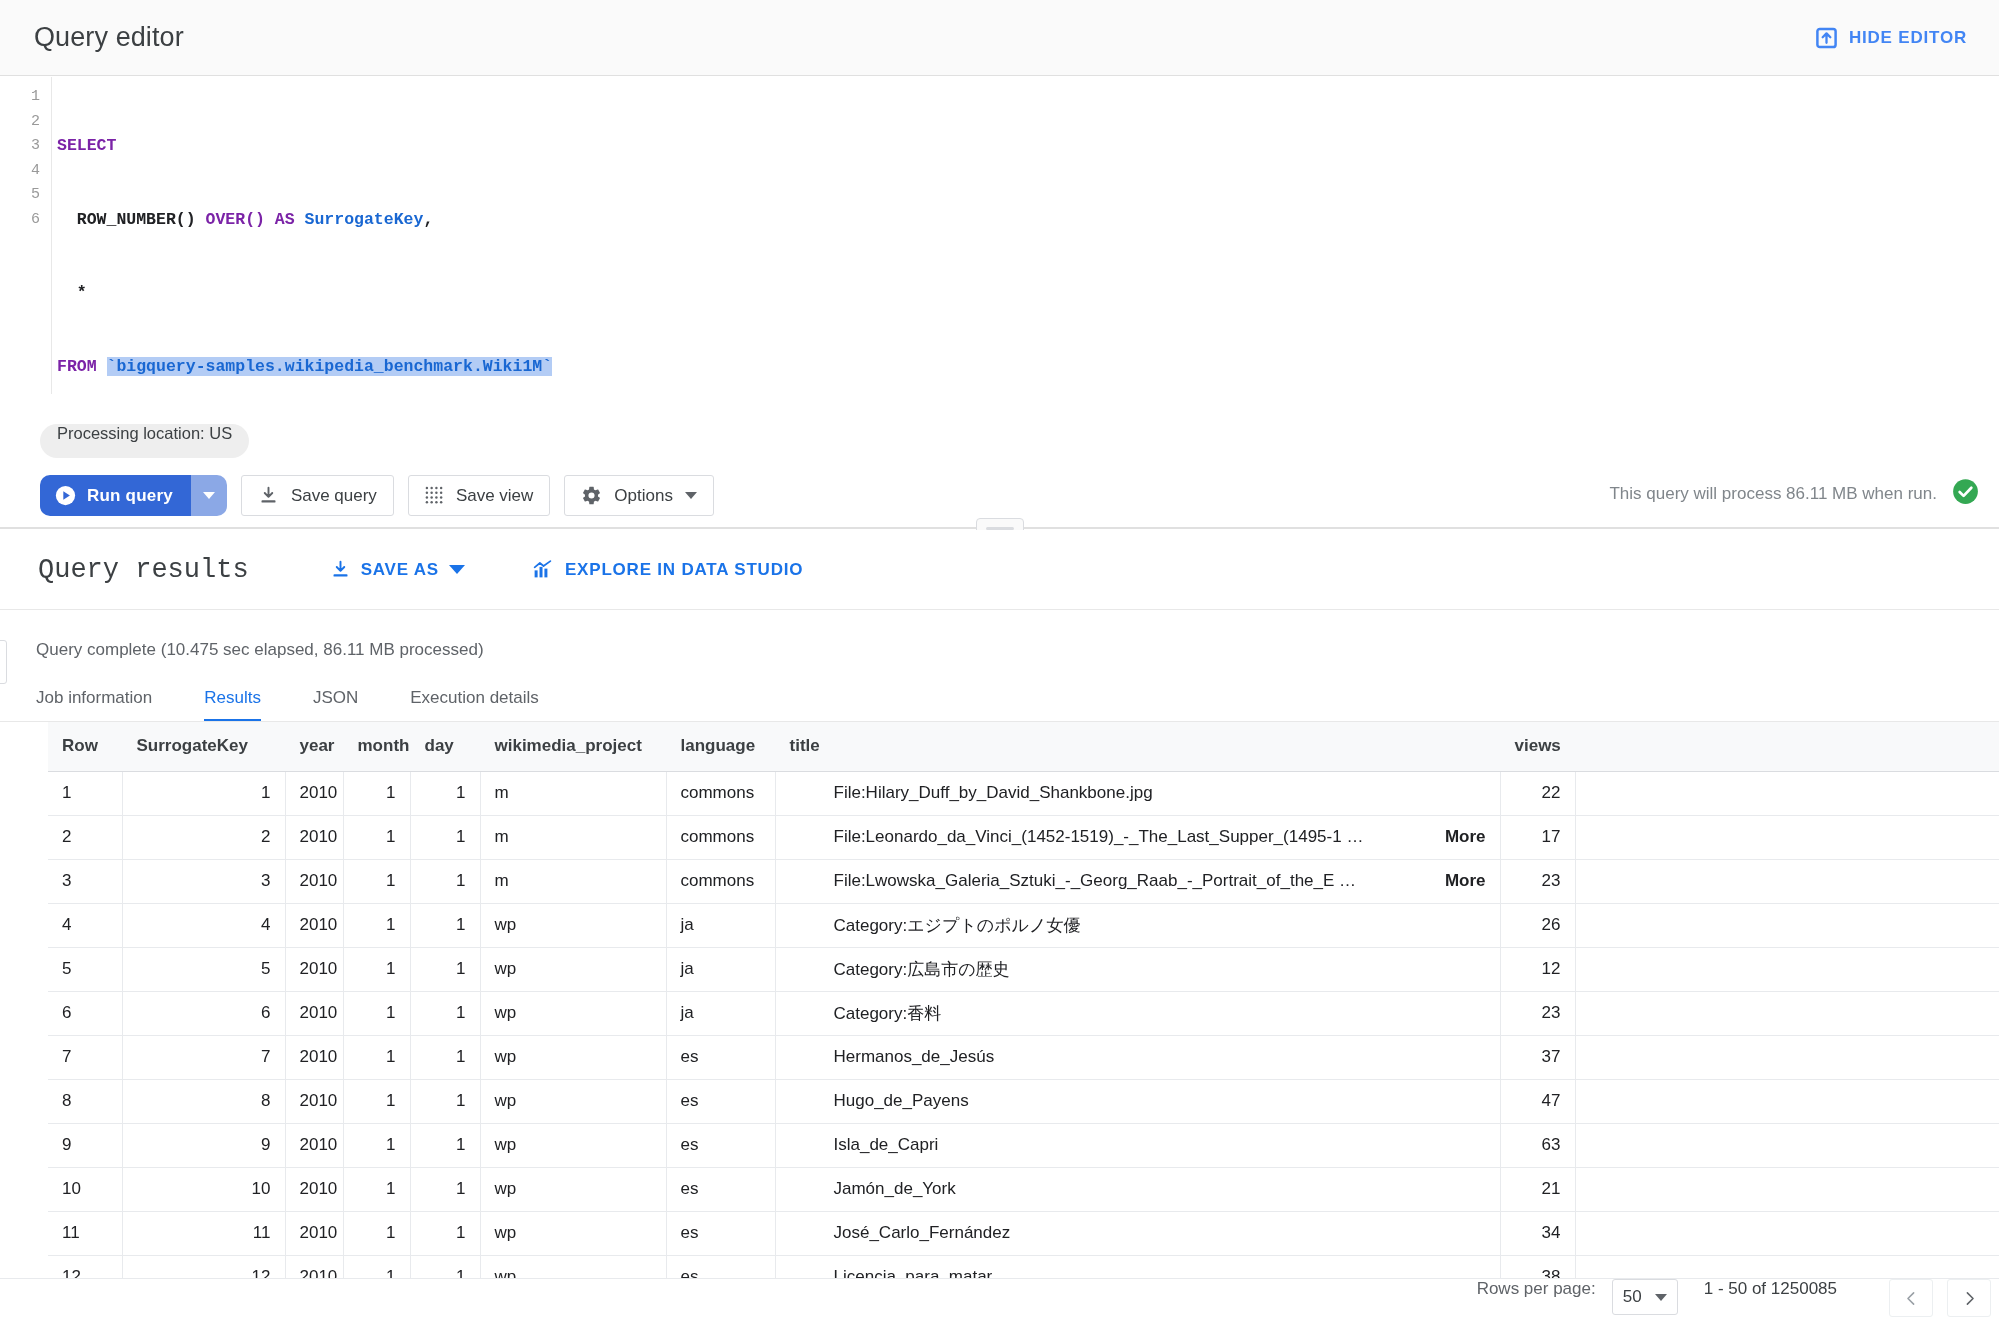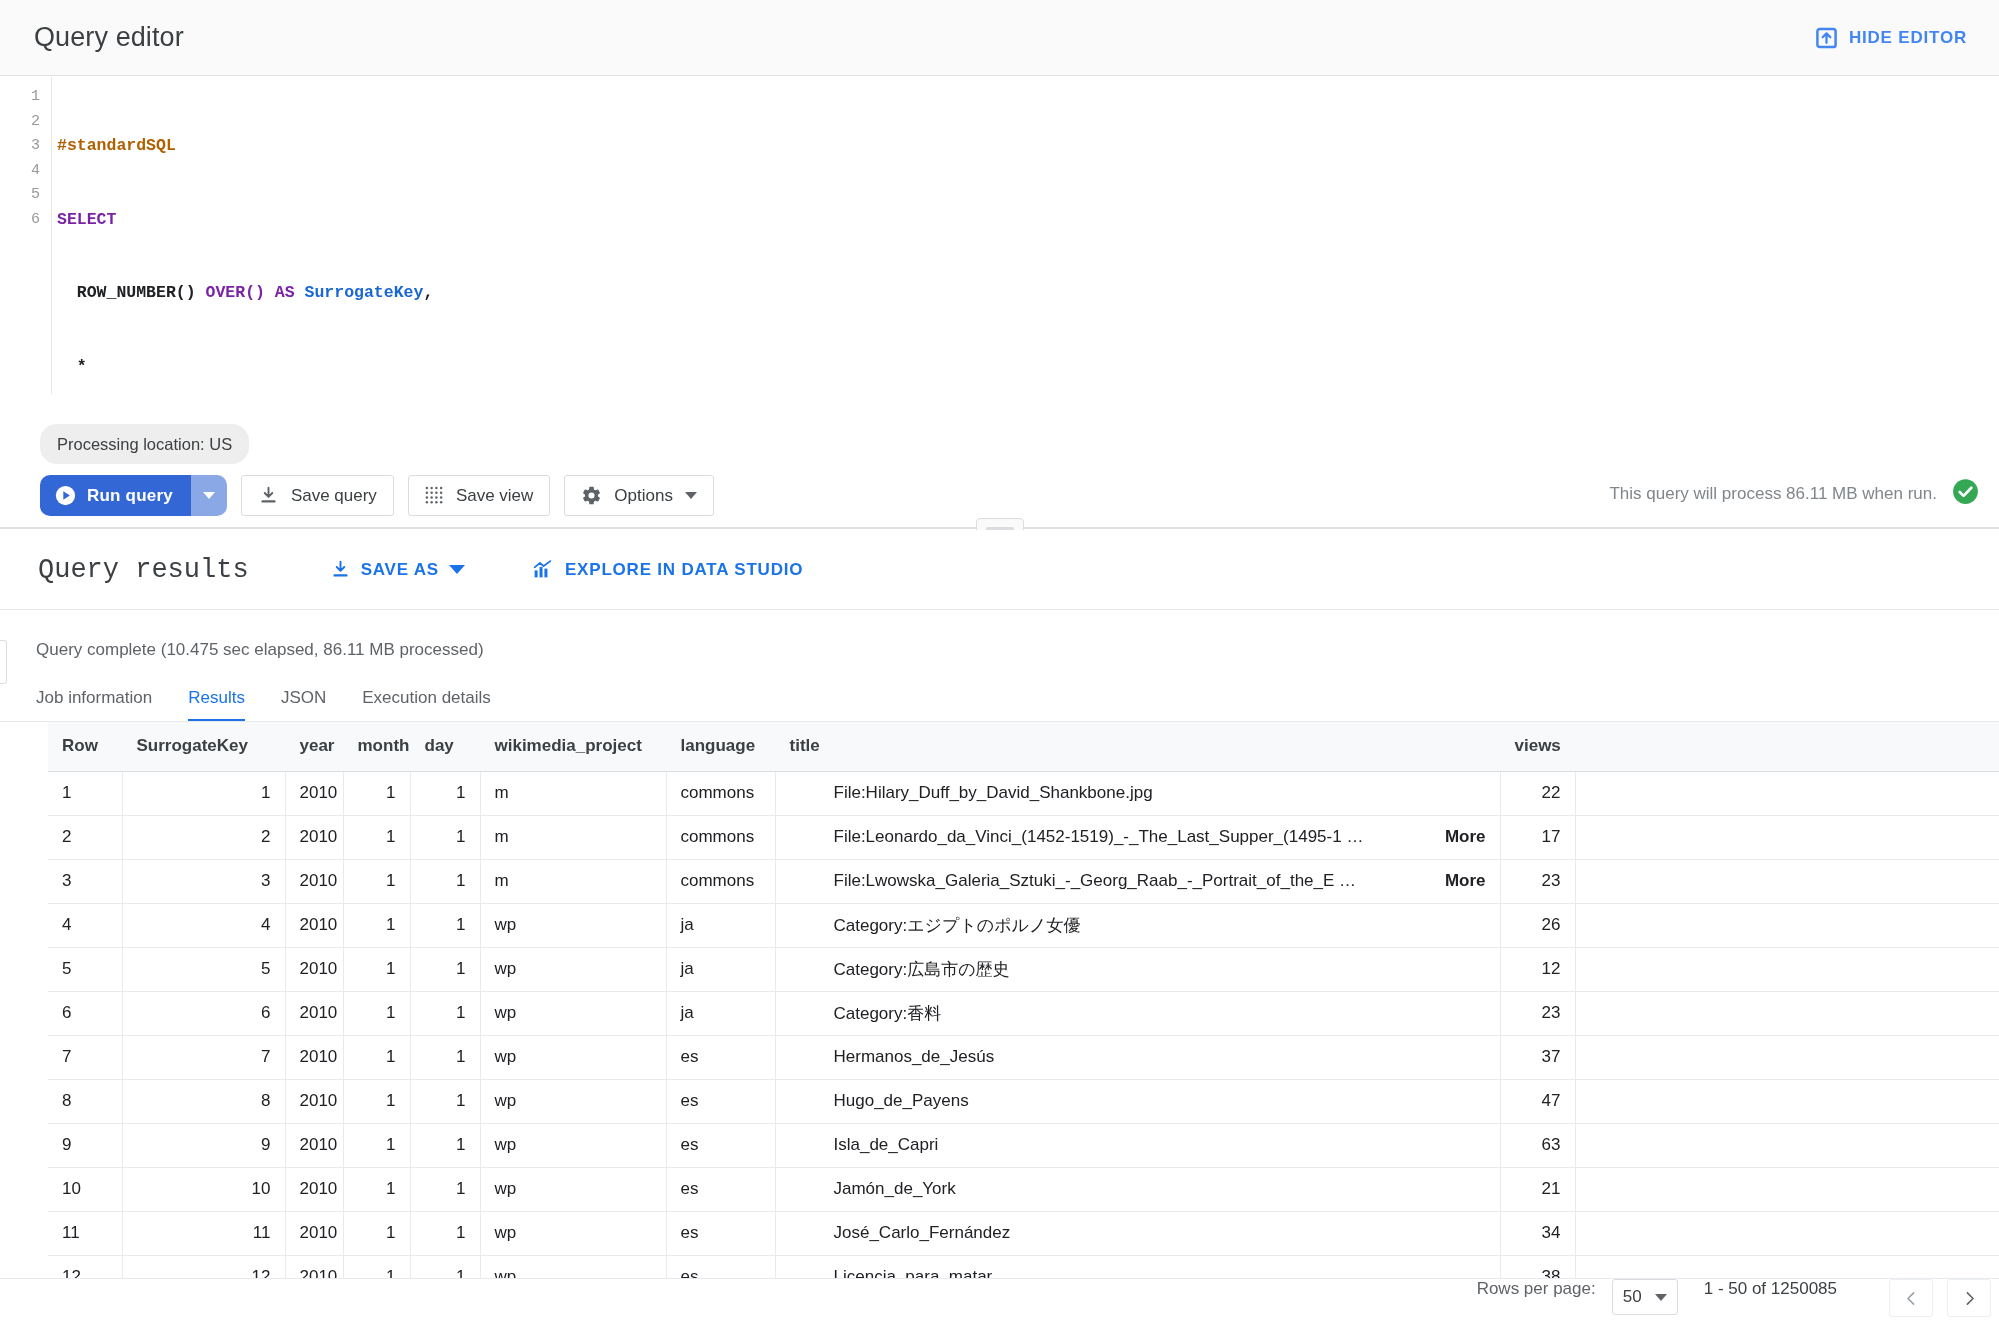--- a/index.html
+++ b/index.html
@@ -278,7 +278,6 @@
     <div class="gutter-num">6</div>
   </div>
   <div class="code-area">
-    <div class="code-line"><span class="tok-comment">#standardSQL</span></div>
     <div class="code-line"><span class="tok-kw">SELECT</span></div>
     <div class="code-line"><span class="tok-fn">  ROW_NUMBER()</span><span class="tok-kw"> OVER()</span><span class="tok-kw"> AS </span><span class="tok-alias">SurrogateKey</span><span class="tok-plain">,</span></div>
     <div class="code-line"><span class="tok-plain">  *</span></div>

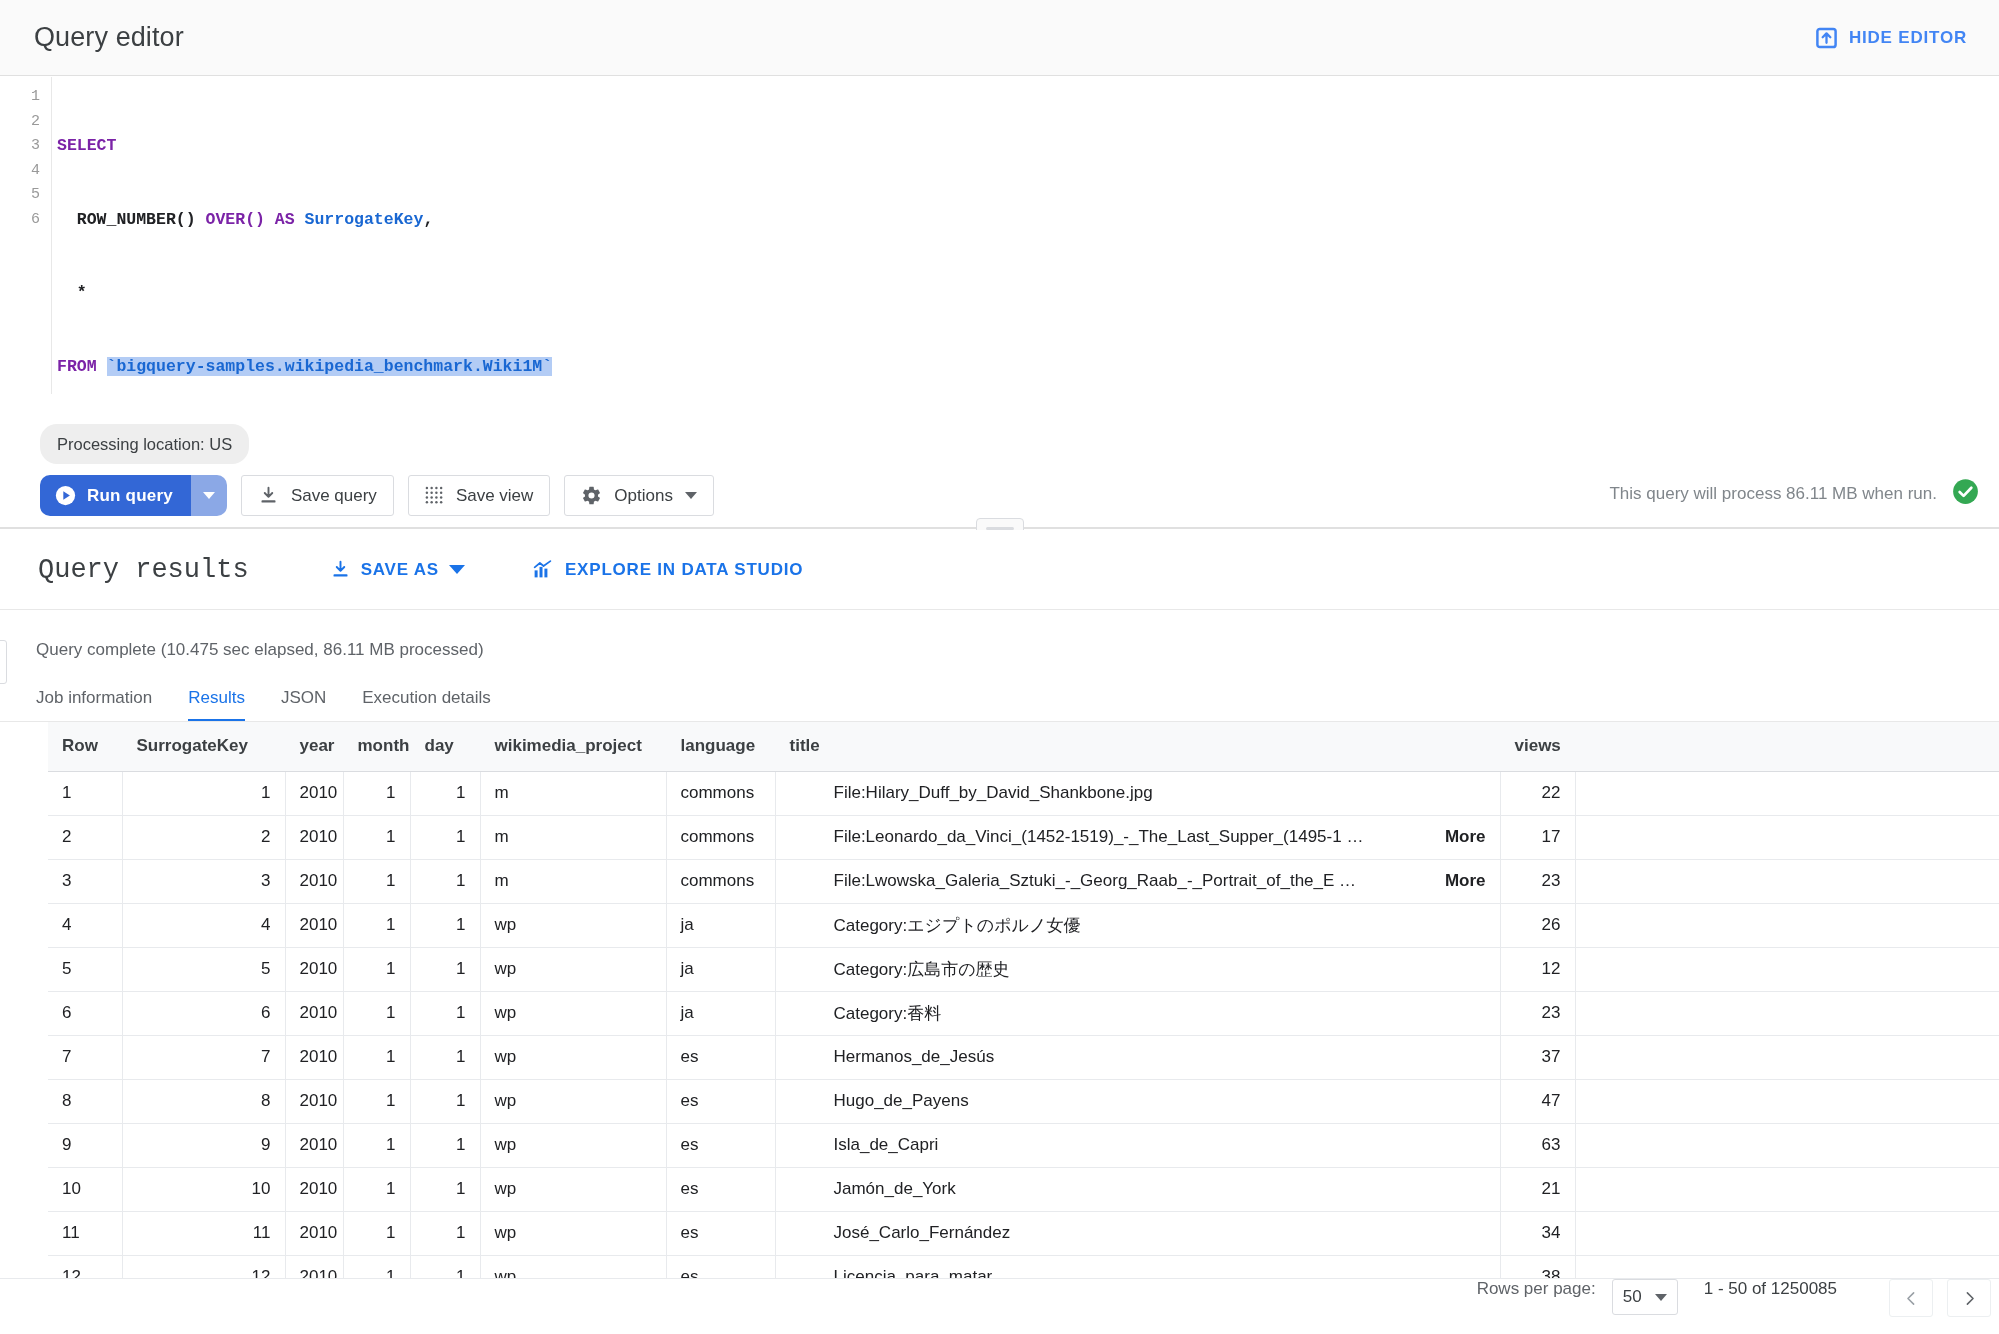--- a/index.html
+++ b/index.html
@@ -72,9 +72,9 @@
   }
   .loc-chip {
     position: absolute; left: 40px; top: 29px;
-    height: 40px; padding: 0 17px;
+    height: 34px; padding: 0 17px;
     background: #eeeeee; border-radius: 17px;
-    display: flex; align-items: center;
+    display: flex; 
     font-size: 16.5px; color: #3c4043;
   }
   .btn-row {

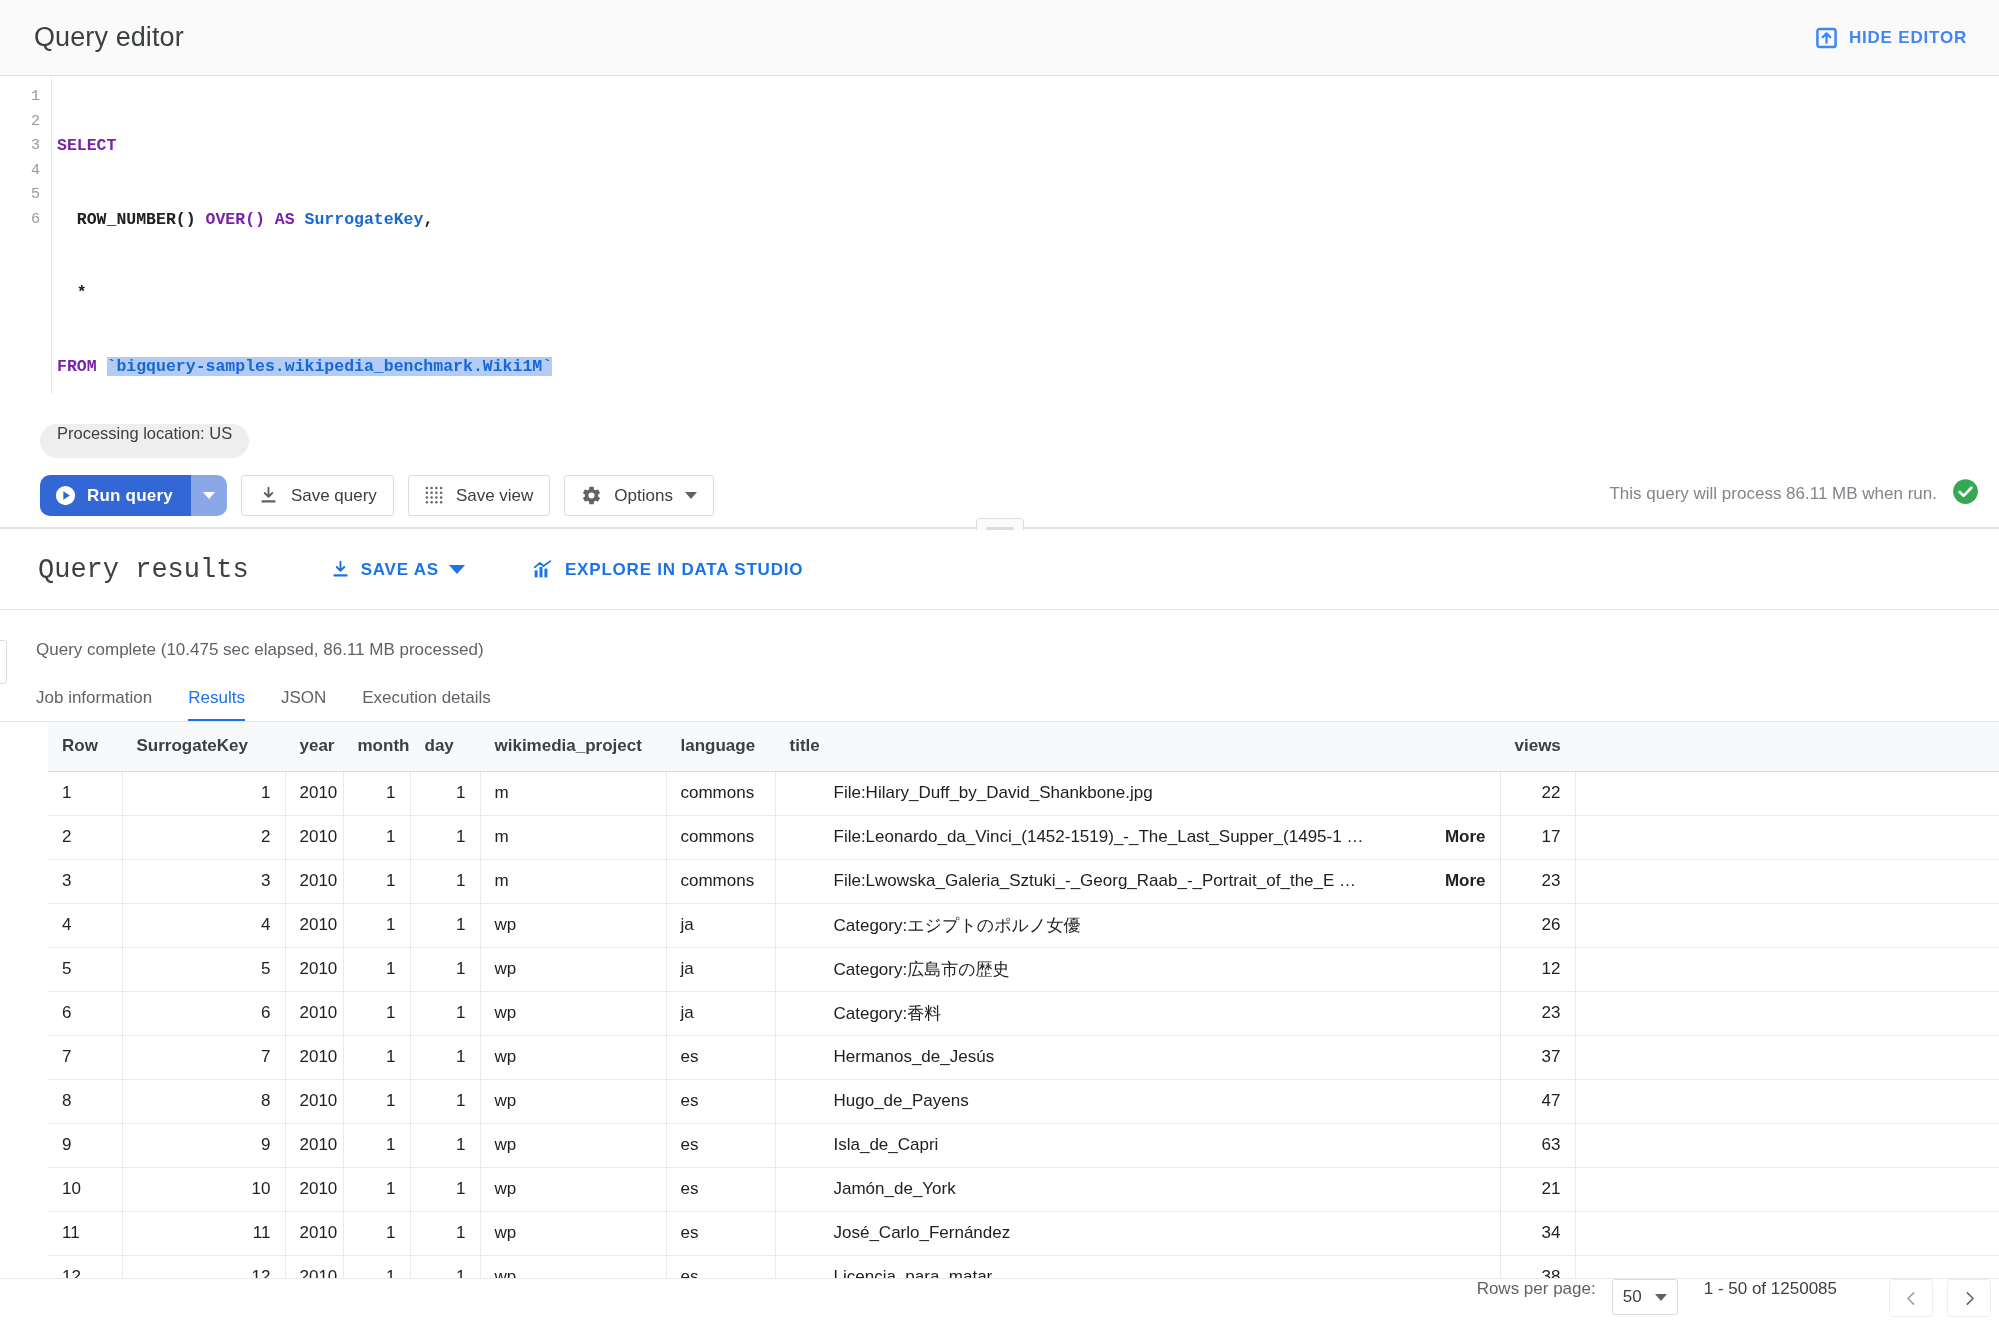--- a/index.html
+++ b/index.html
@@ -172,7 +172,7 @@
   }
   .tabs {
     position: absolute; left: 36px; top: 680px;
-    display: flex; align-items: flex-end; gap: 0;
+    display: flex; align-items: flex-end; gap: 16px;
     height: 42px;
   }
   .tab {

